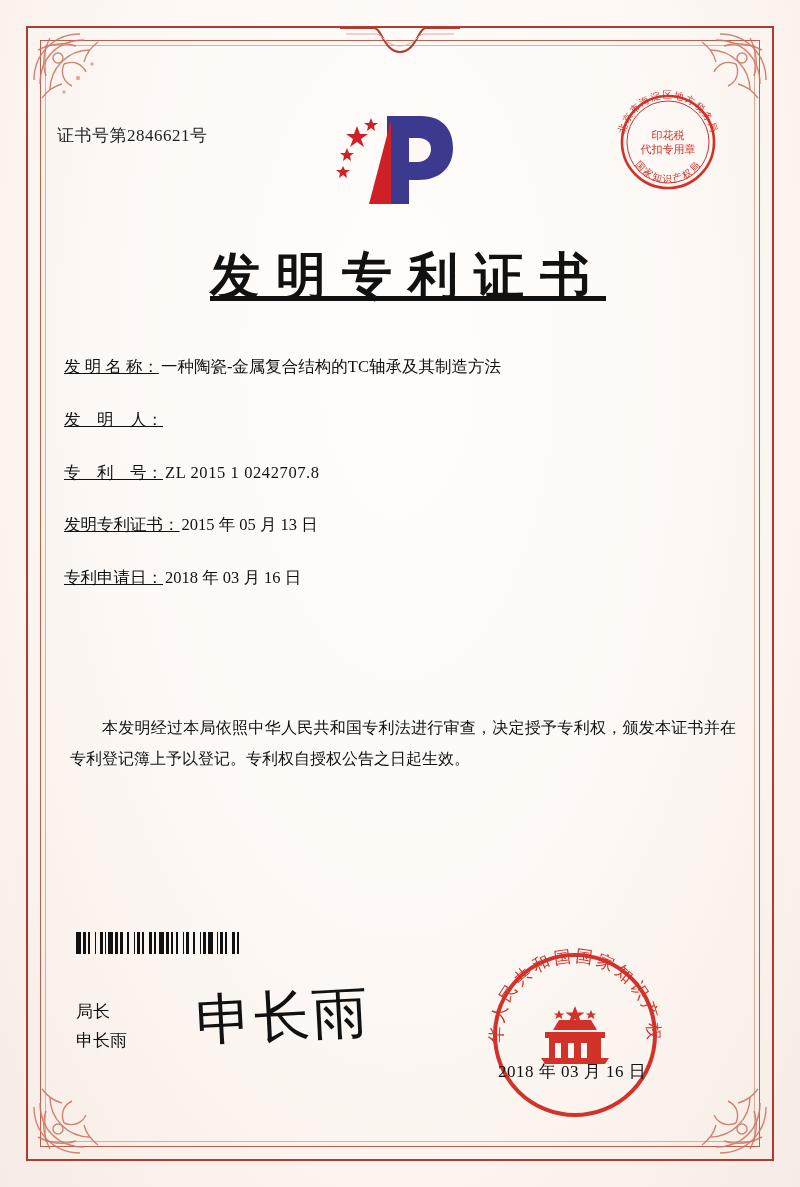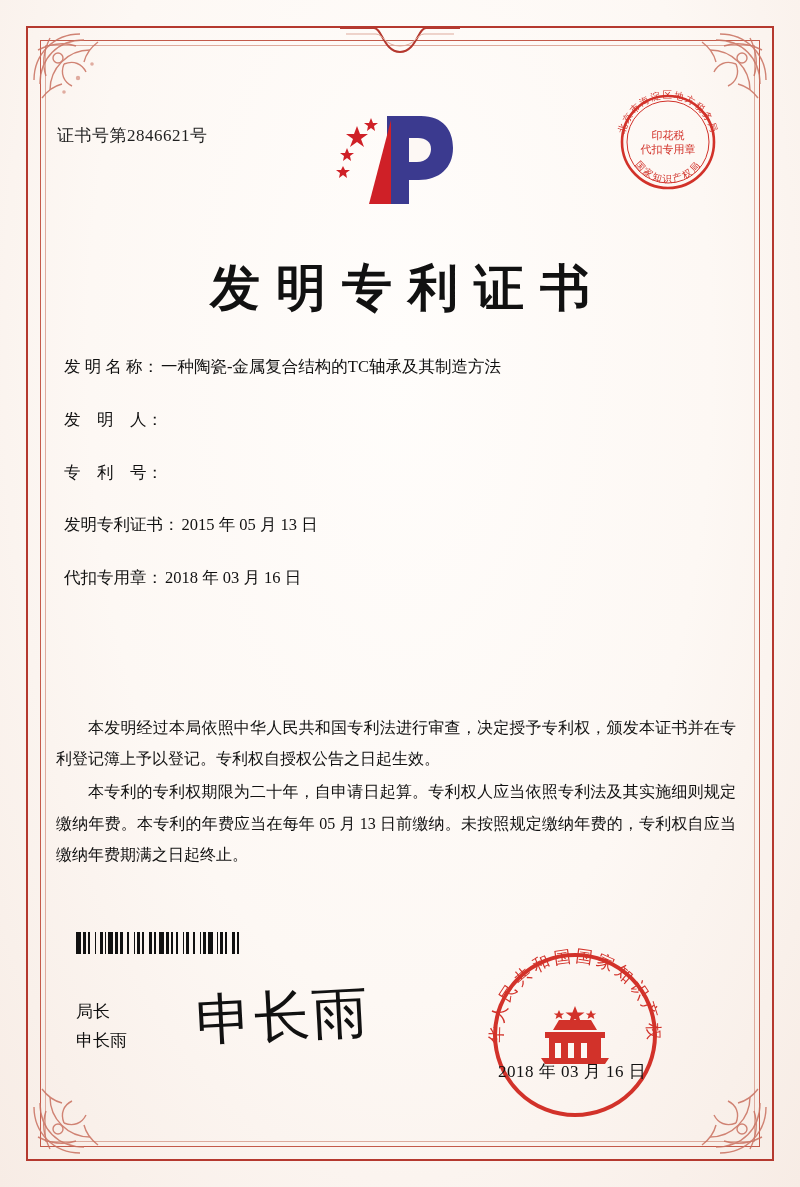--- a/index.html
+++ b/index.html
@@ -100,7 +100,7 @@
     position: absolute;
     left: 0;
     right: 0;
-    top: 255px;
+    top: 243px;
     text-align: center;
     font-size: 50px;
     letter-spacing: 16px;
@@ -108,6 +108,7 @@
     font-weight: bold;
     color: #111;
     font-family: "DejaVu Serif", "Liberation Serif", serif;
+    text-decoration: underline;
   }
 
   .fields {

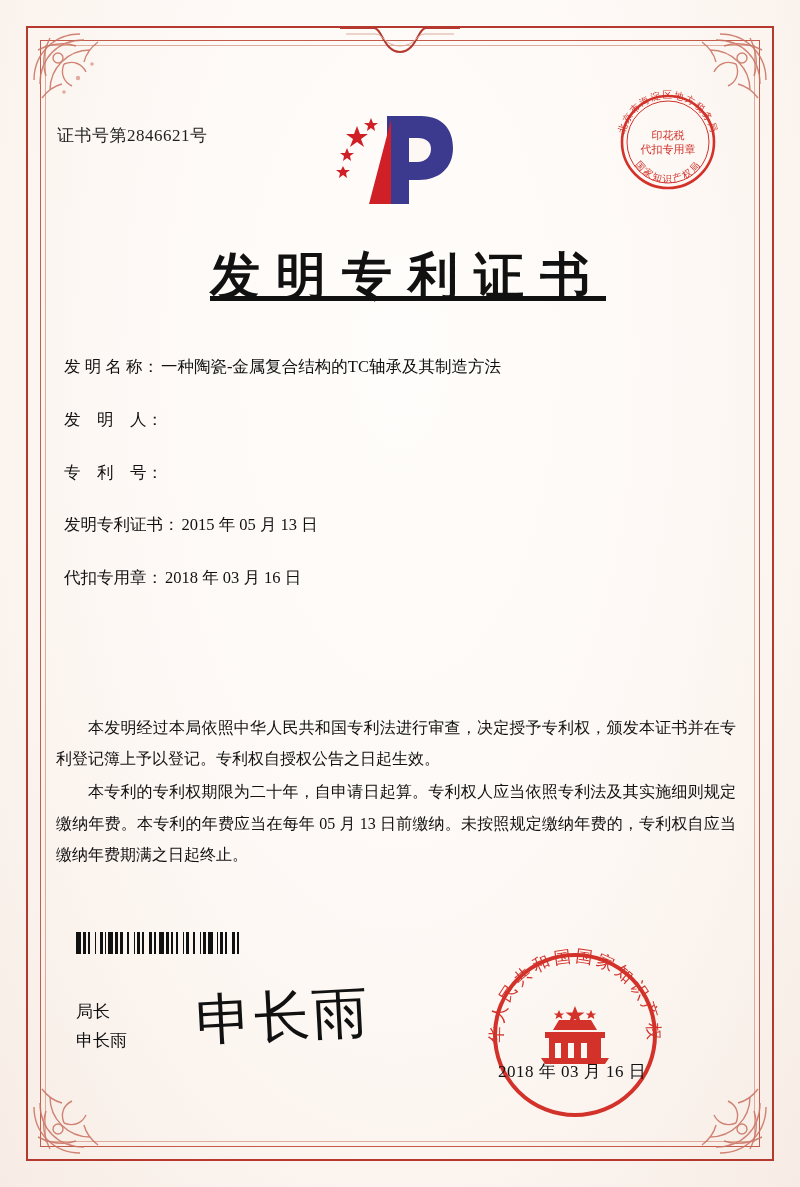--- a/index.html
+++ b/index.html
@@ -127,6 +127,7 @@
   .field .lbl {
     white-space: nowrap;
     color: #111;
+    text-decoration: underline;
   }
   .field .val {
     color: #111;

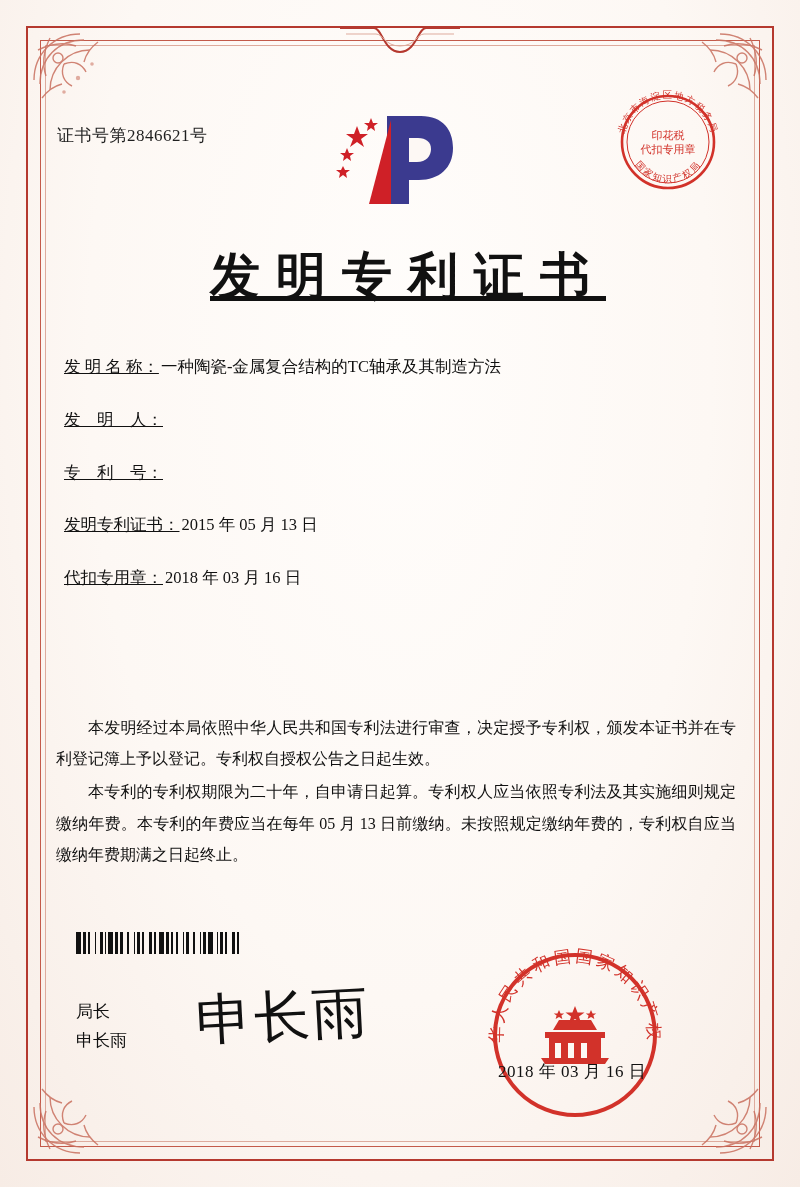--- a/index.html
+++ b/index.html
@@ -354,6 +354,7 @@
     </div>
     <div class="field mono">
       <span class="lbl">专　利　号：</span>
+      <span class="val">ZL 2015 1 0242707.8</span>
     </div>
     <div class="field">
       <span class="lbl">发明专利证书：</span>

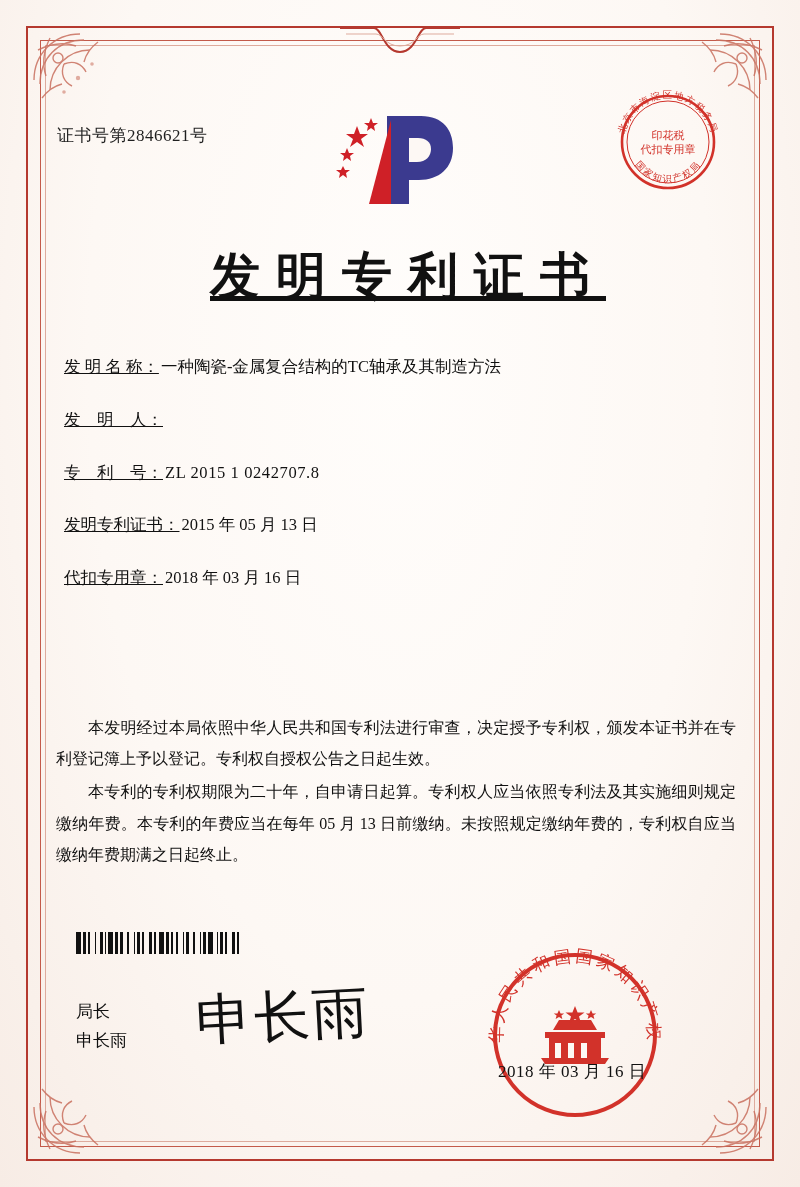--- a/index.html
+++ b/index.html
@@ -361,7 +361,7 @@
       <span class="val">2015 年 05 月 13 日</span>
     </div>
     <div class="field">
-      <span class="lbl">代扣专用章：</span>
+      <span class="lbl">专利申请日：</span>
       <span class="val">2018 年 03 月 16 日</span>
     </div>
   </div>

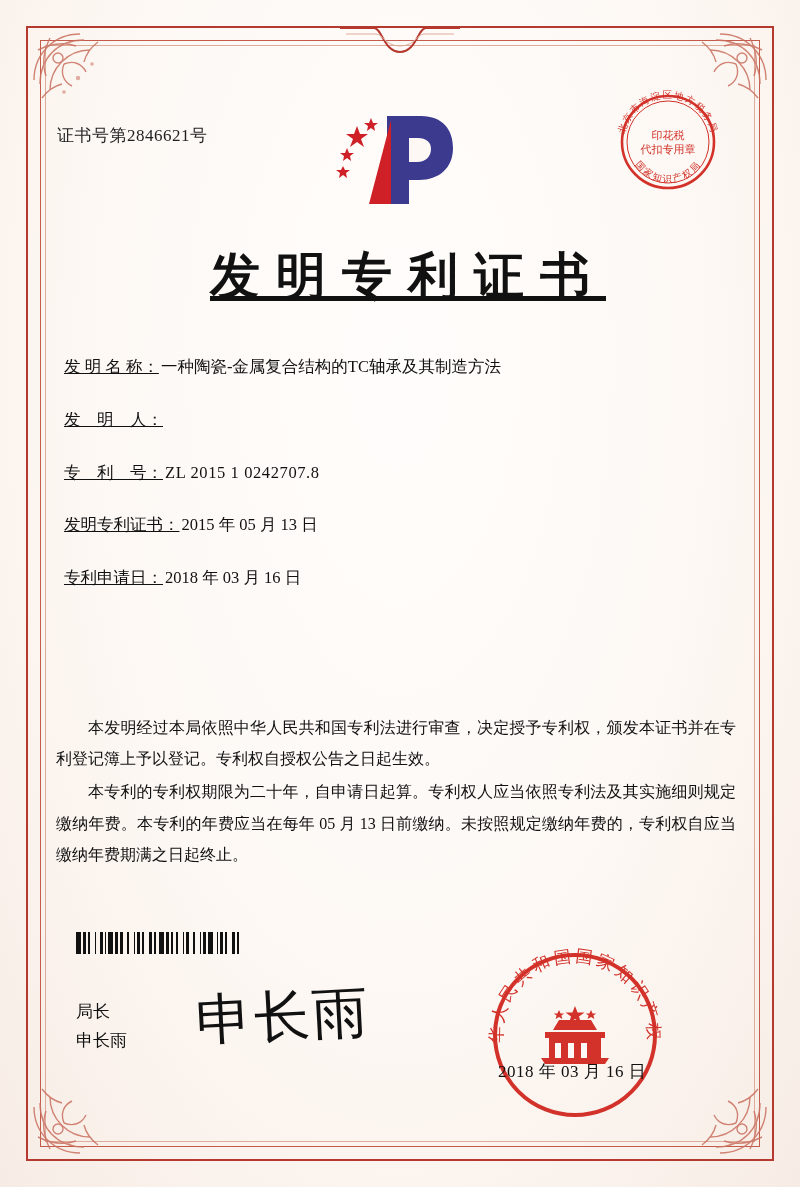--- a/index.html
+++ b/index.html
@@ -141,7 +141,7 @@
 
   .body-text {
     position: absolute;
-    left: 56px;
+    left: 70px;
     right: 64px;
     top: 712px;
     font-size: 16px;

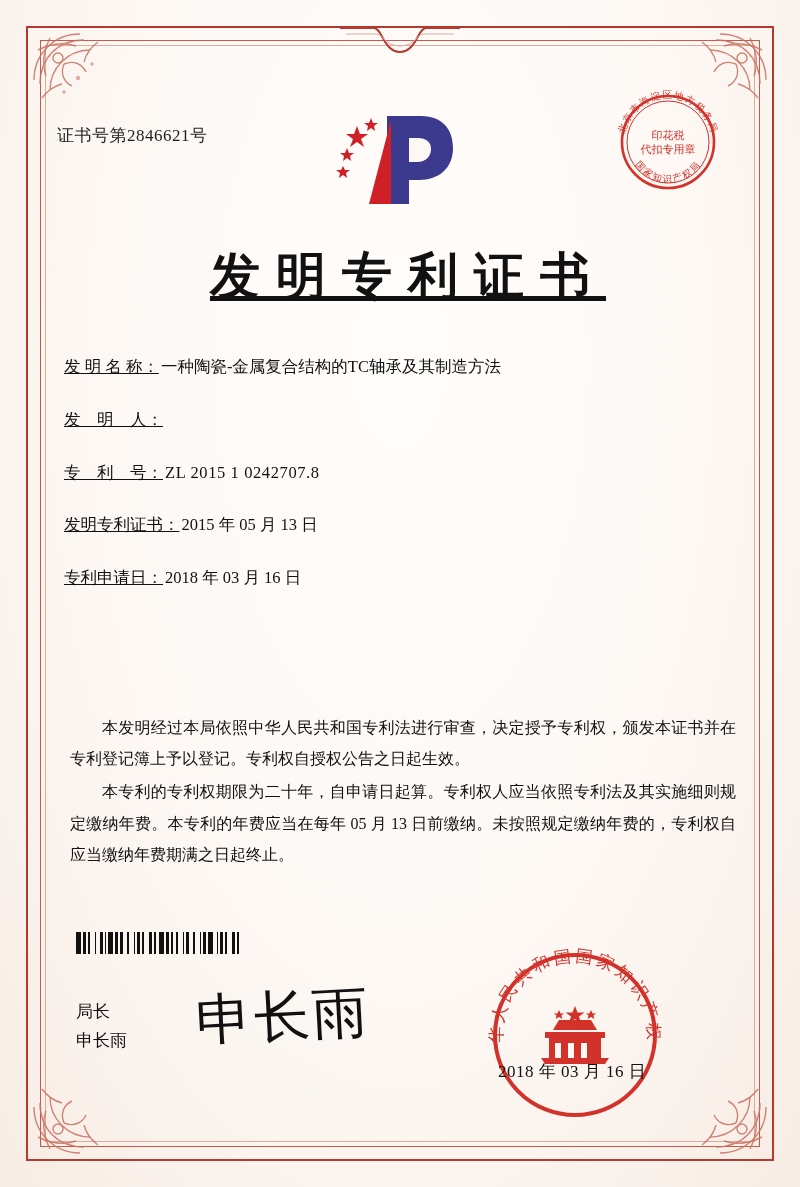--- a/index.html
+++ b/index.html
@@ -368,7 +368,6 @@
 
   <div class="body-text">
     <p>本发明经过本局依照中华人民共和国专利法进行审查，决定授予专利权，颁发本证书并在专利登记簿上予以登记。专利权自授权公告之日起生效。</p>
-    <p>本专利的专利权期限为二十年，自申请日起算。专利权人应当依照专利法及其实施细则规定缴纳年费。本专利的年费应当在每年 05 月 13 日前缴纳。未按照规定缴纳年费的，专利权自应当缴纳年费期满之日起终止。</p>
   </div>
 
   <div class="barcode" id="barcode">

